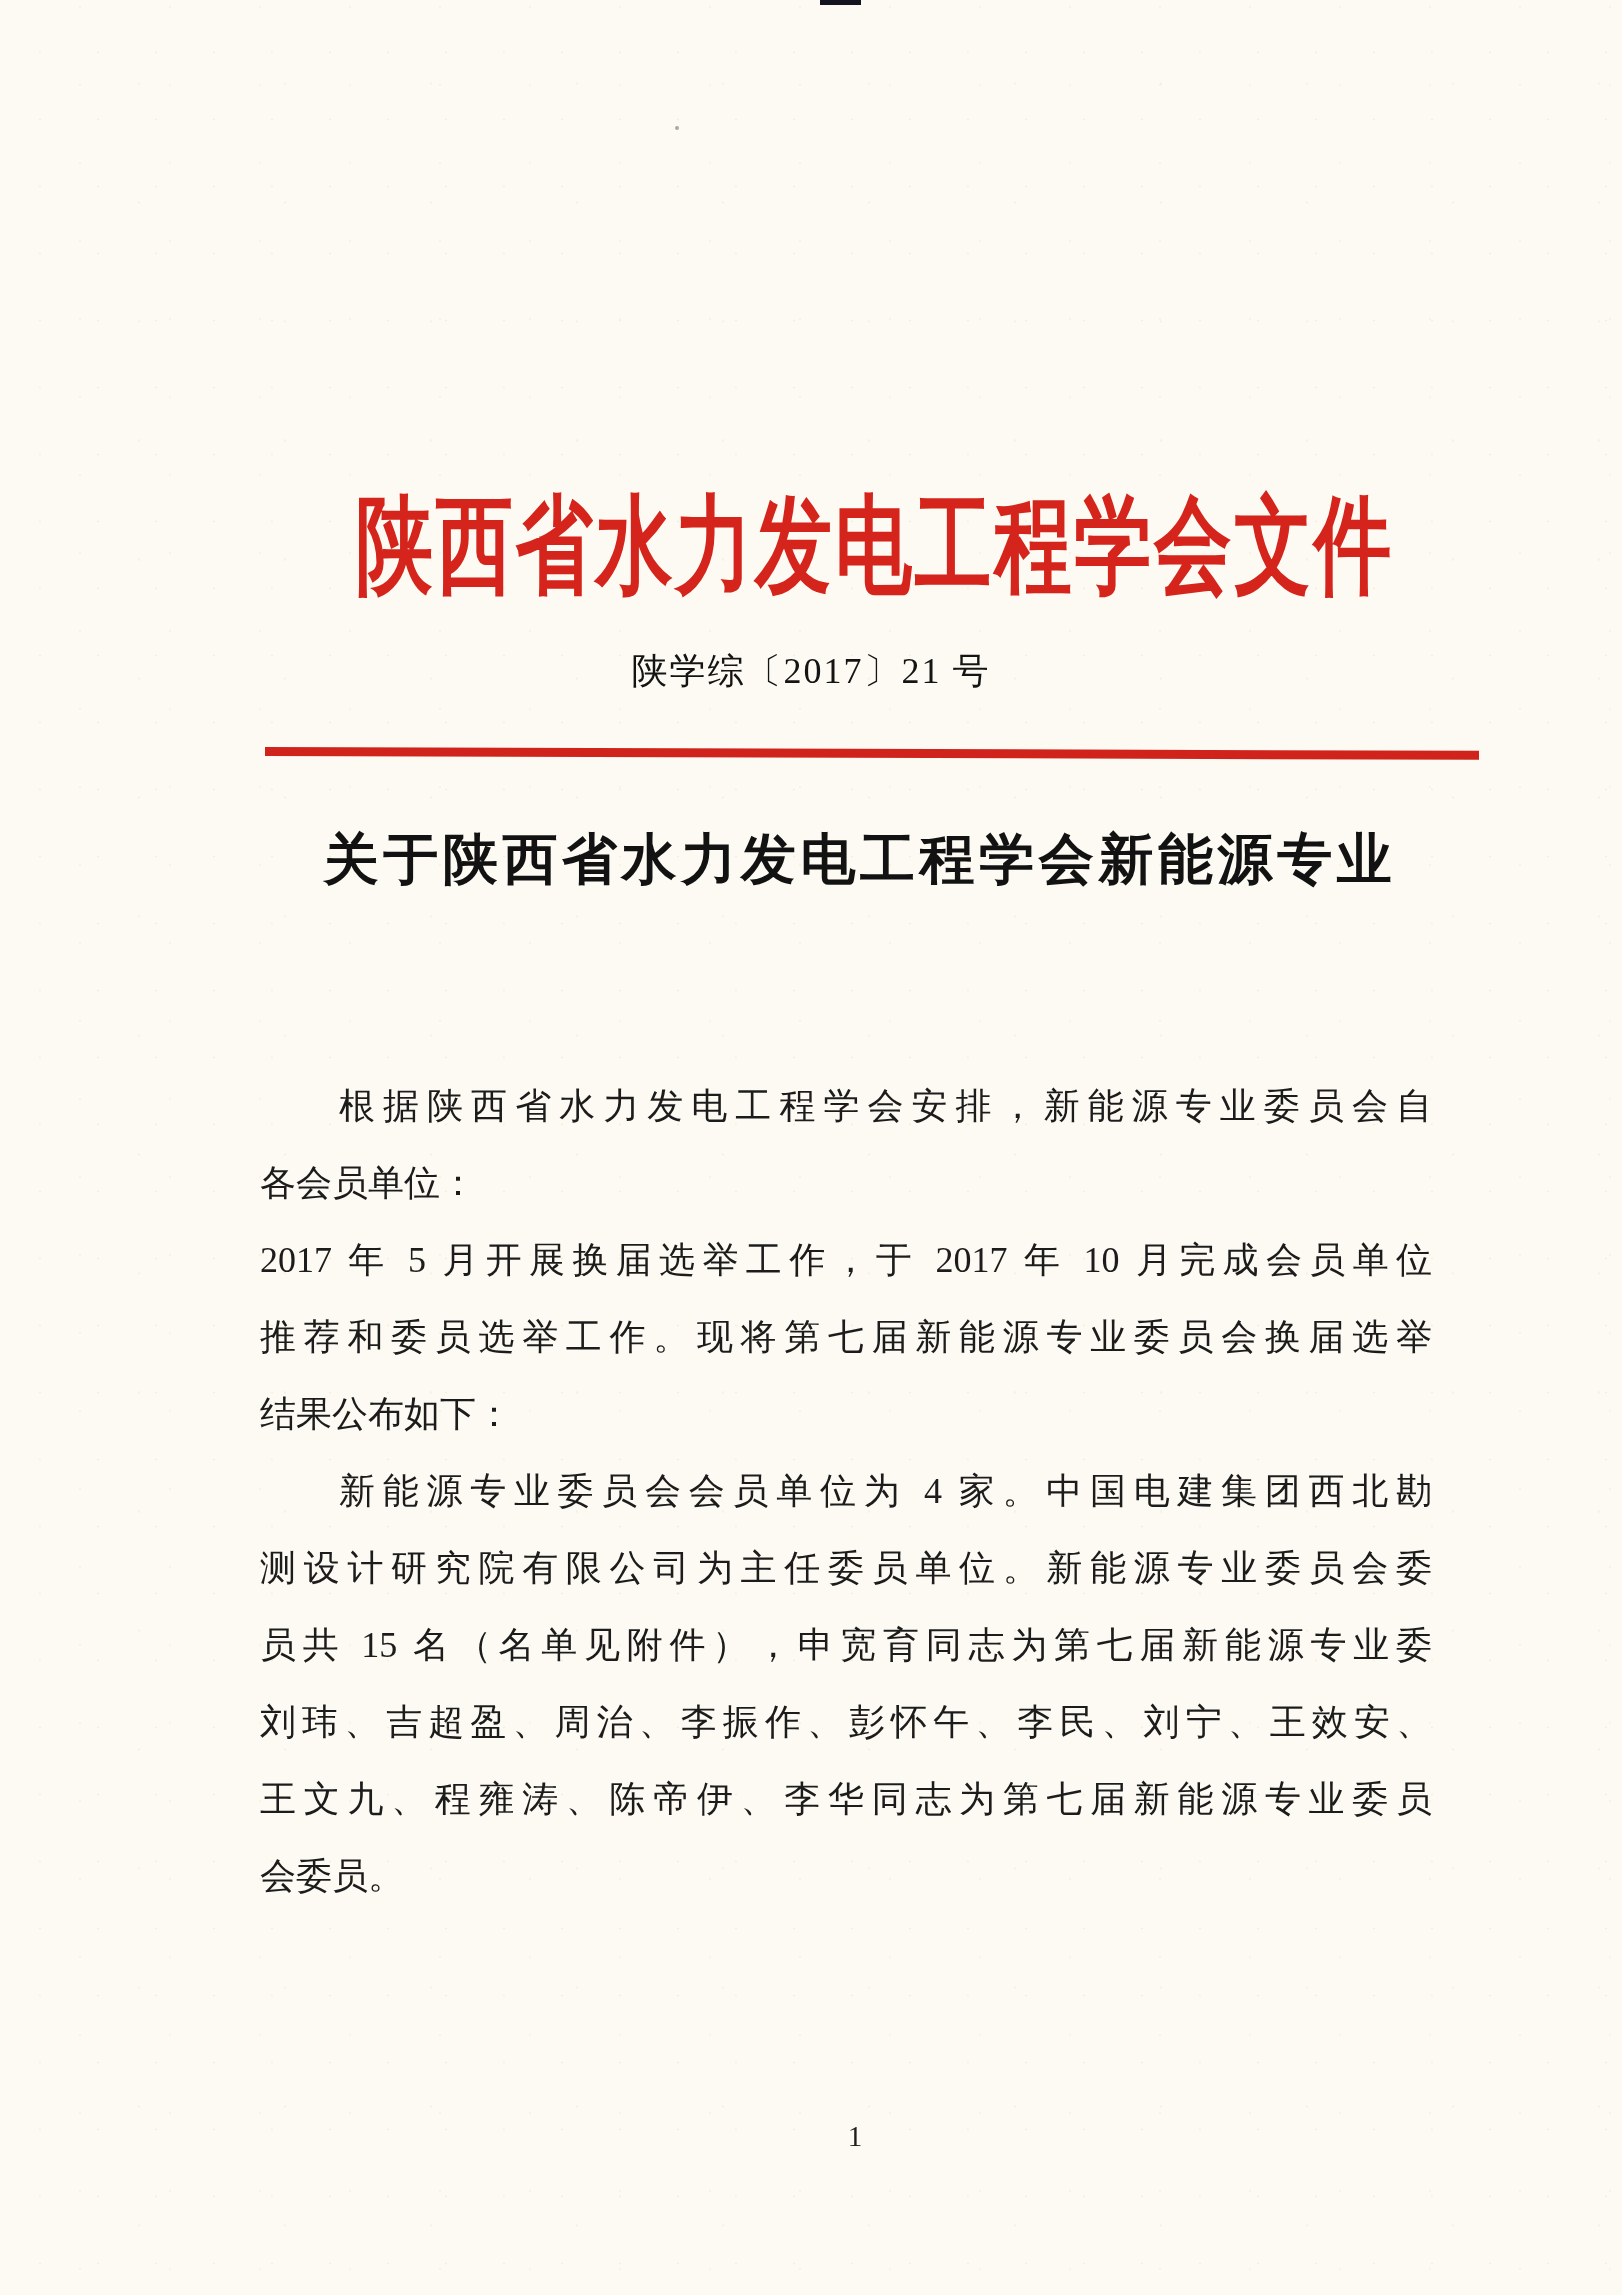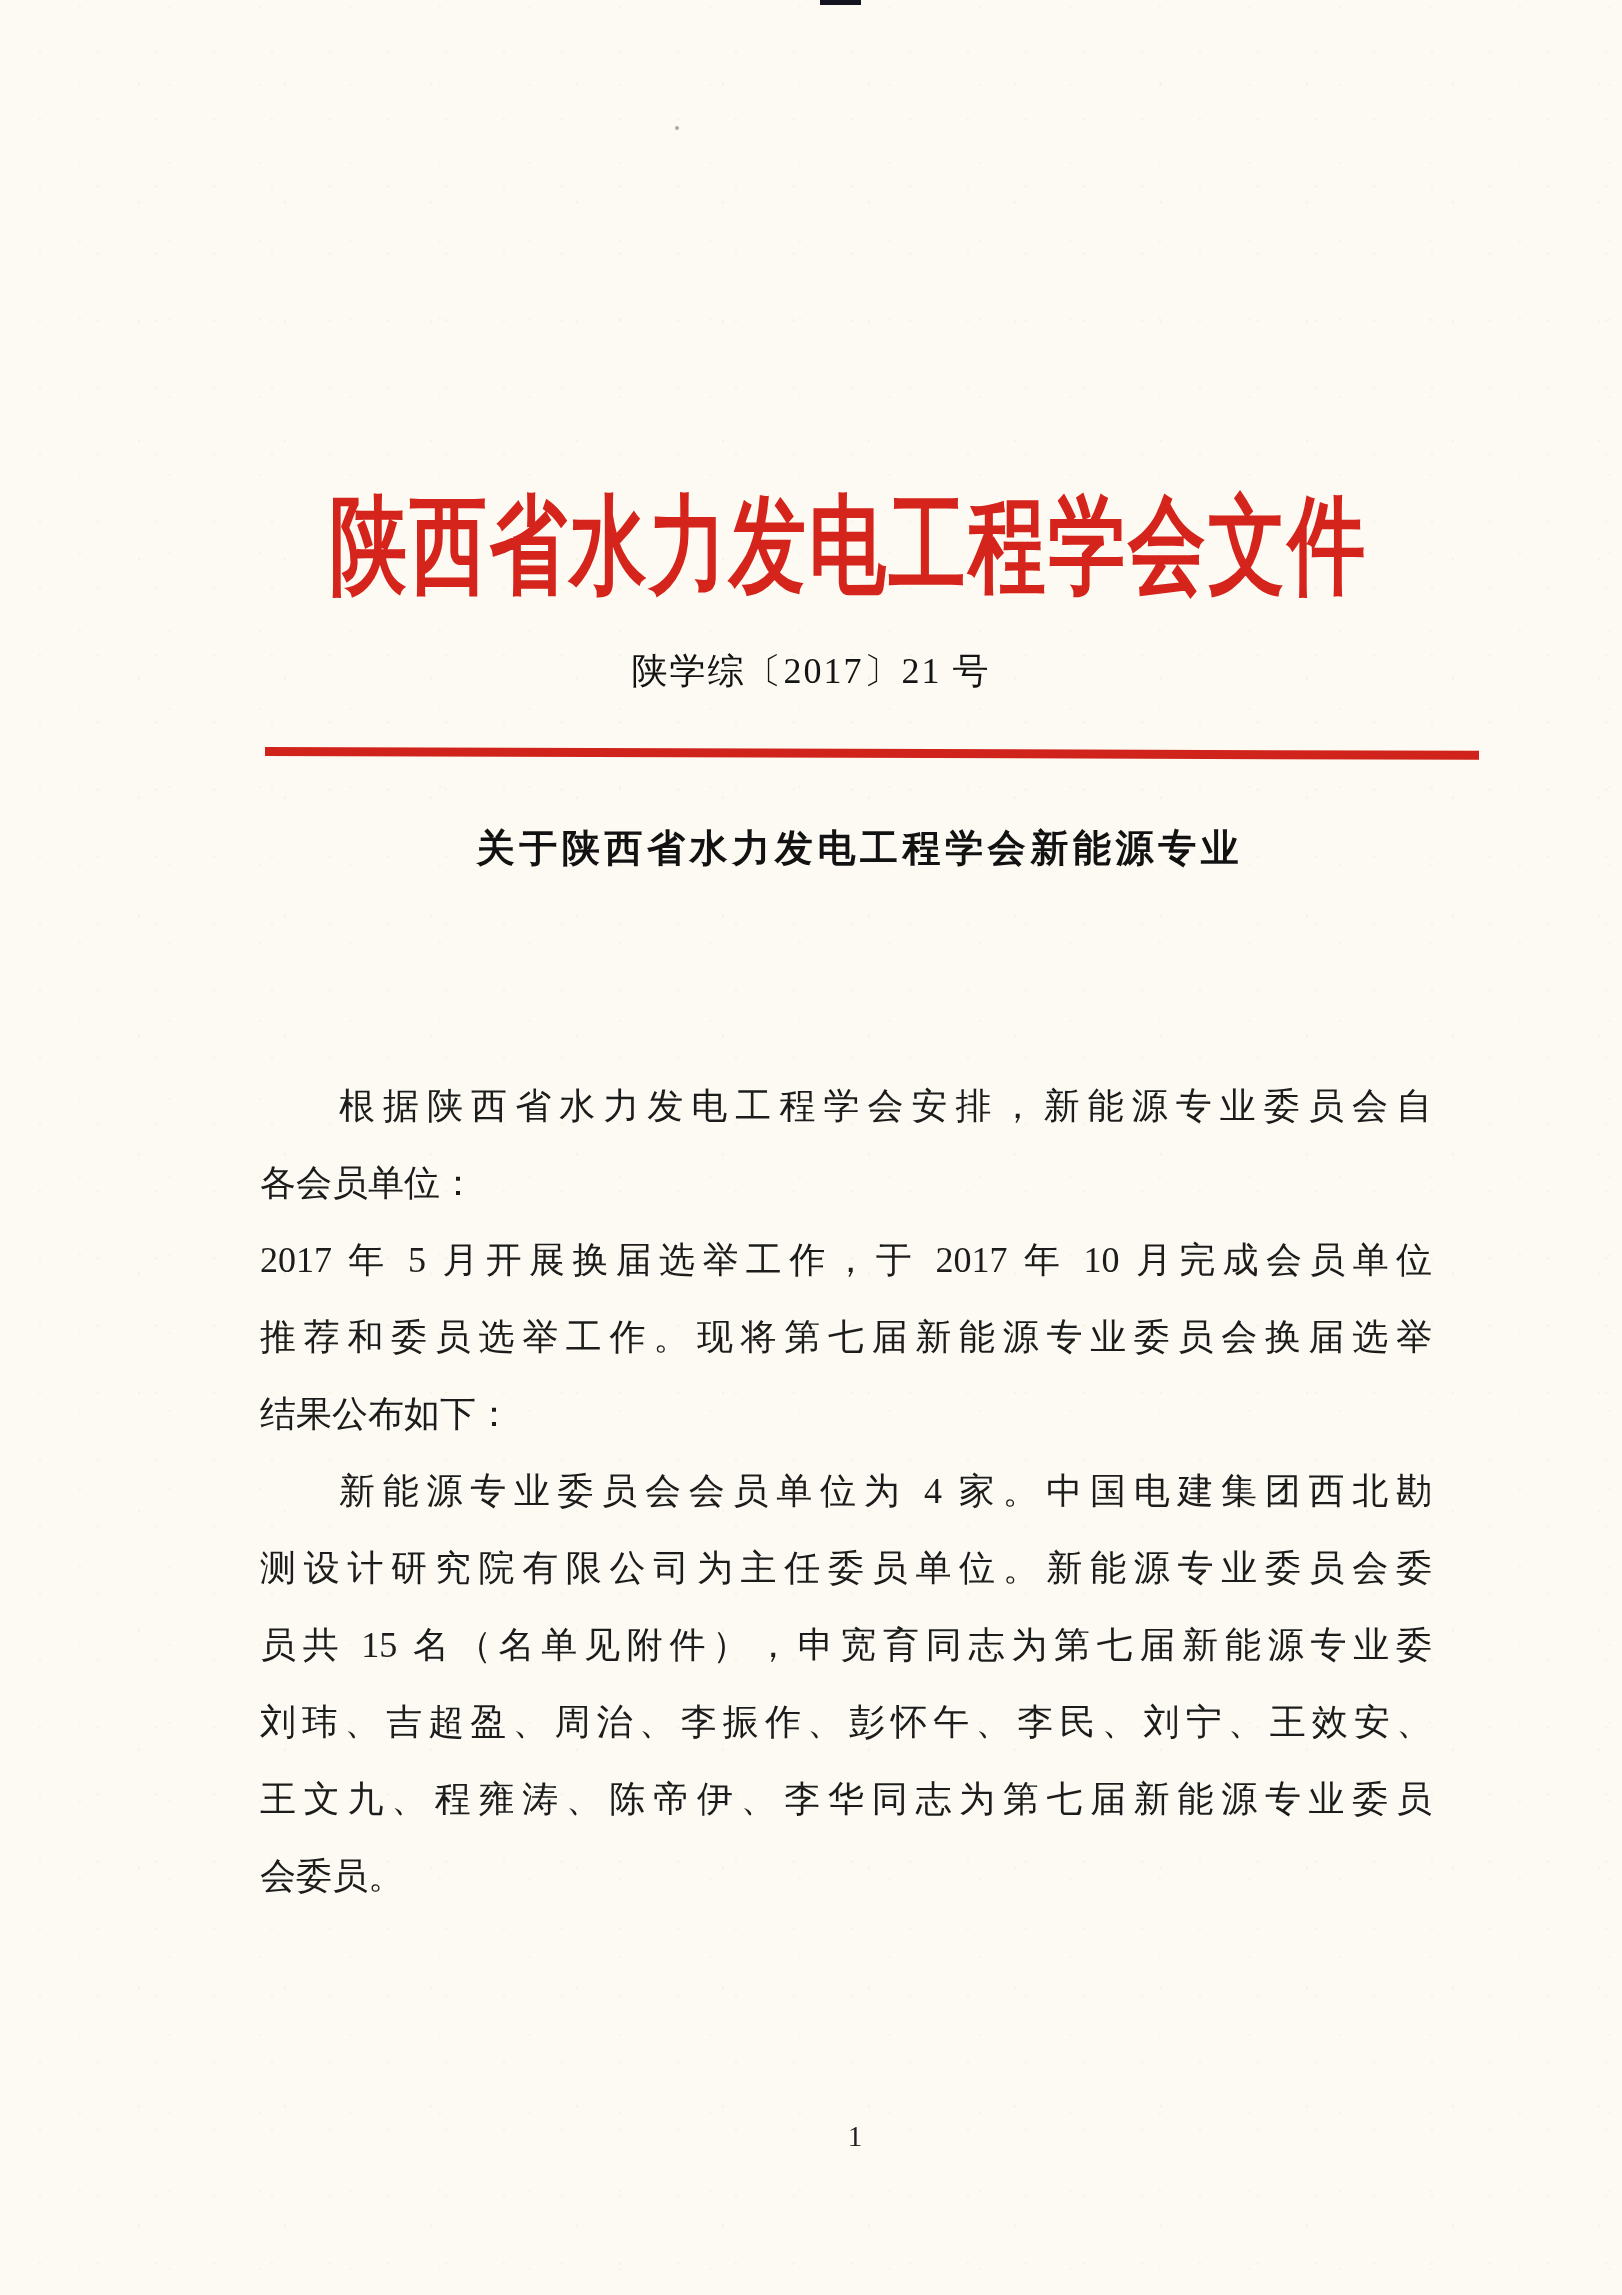--- a/index.html
+++ b/index.html
@@ -49,7 +49,7 @@
     left: 0;
     top: 491px;
     width: 100%;
-    text-align: left;
+    text-align: center;
     white-space: nowrap;
   }
   .org-title .stretch {

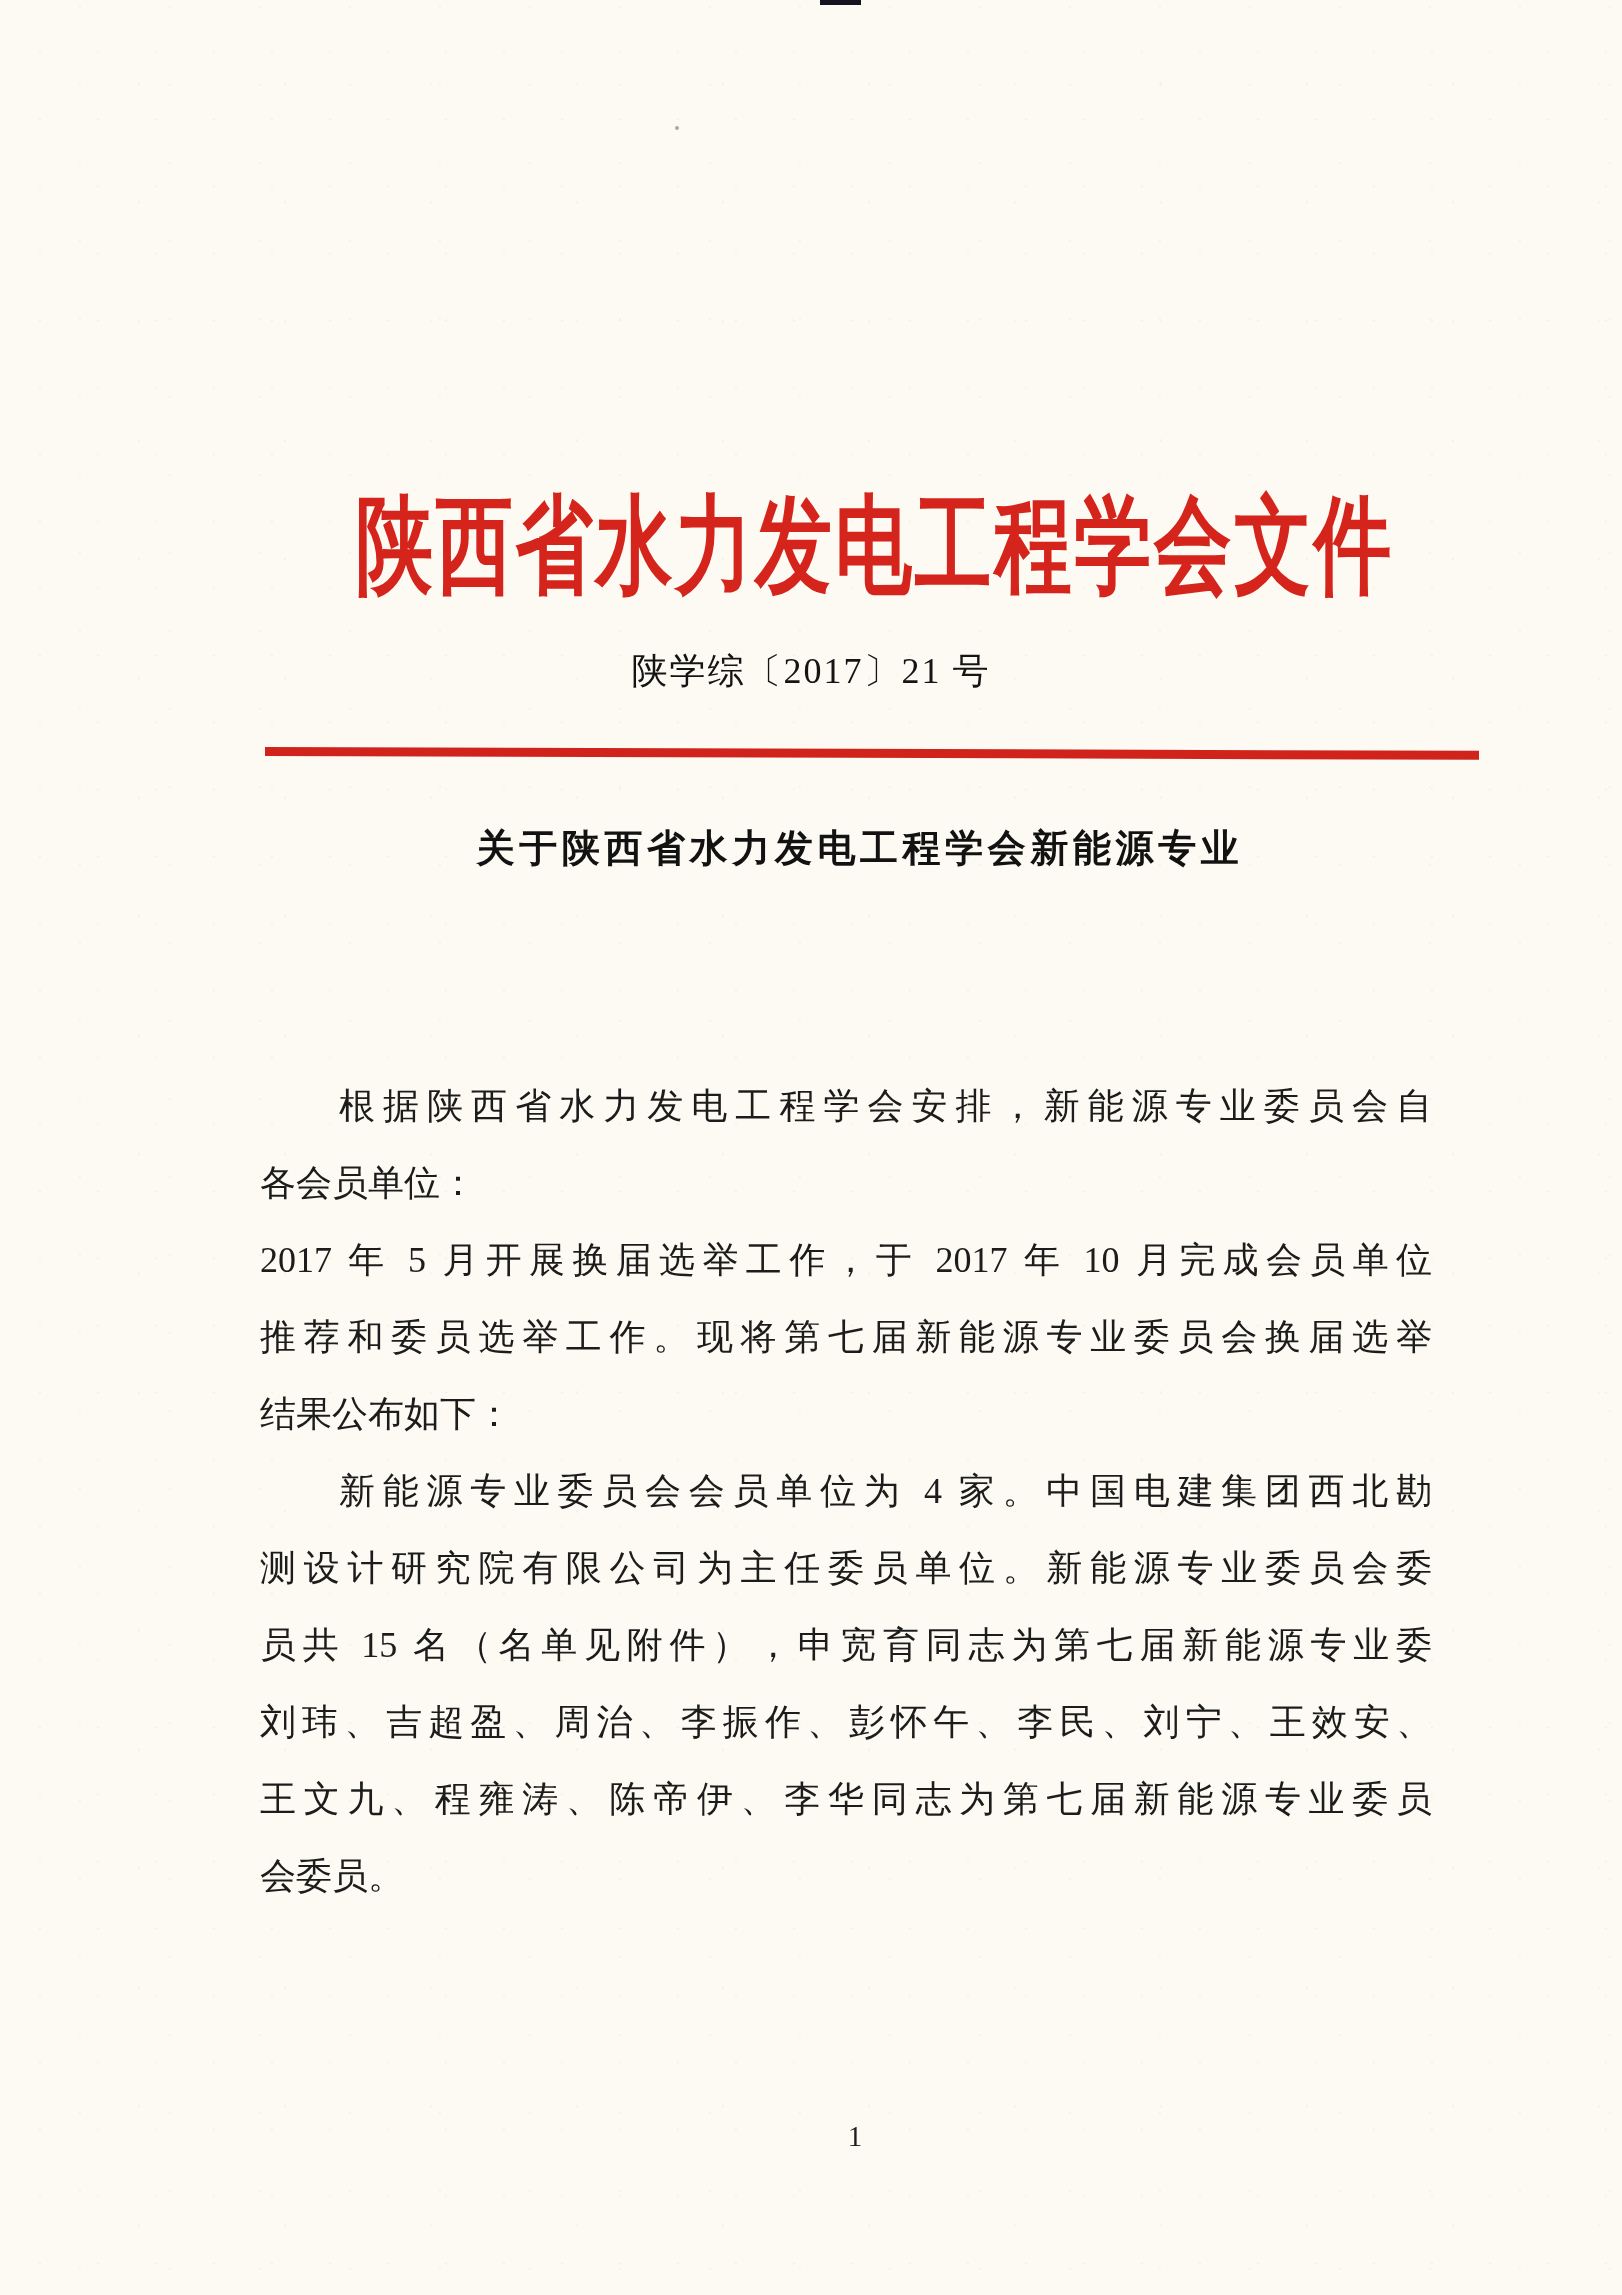--- a/index.html
+++ b/index.html
@@ -97,12 +97,13 @@
     left: 0;
     width: 100%;
     text-align: center;
-    font-size: 38px;
+    font-size: 55px;
     line-height: 58px;
     font-weight: bold;
     letter-spacing: 4.6px;
     color: #121212;
     white-space: nowrap;
+    margin-top: 12px;
   }
   .doc-title-line .inner { display: inline-block; margin-left: 98px; }
   .doc-title-line.l1 { top: 819px; }

